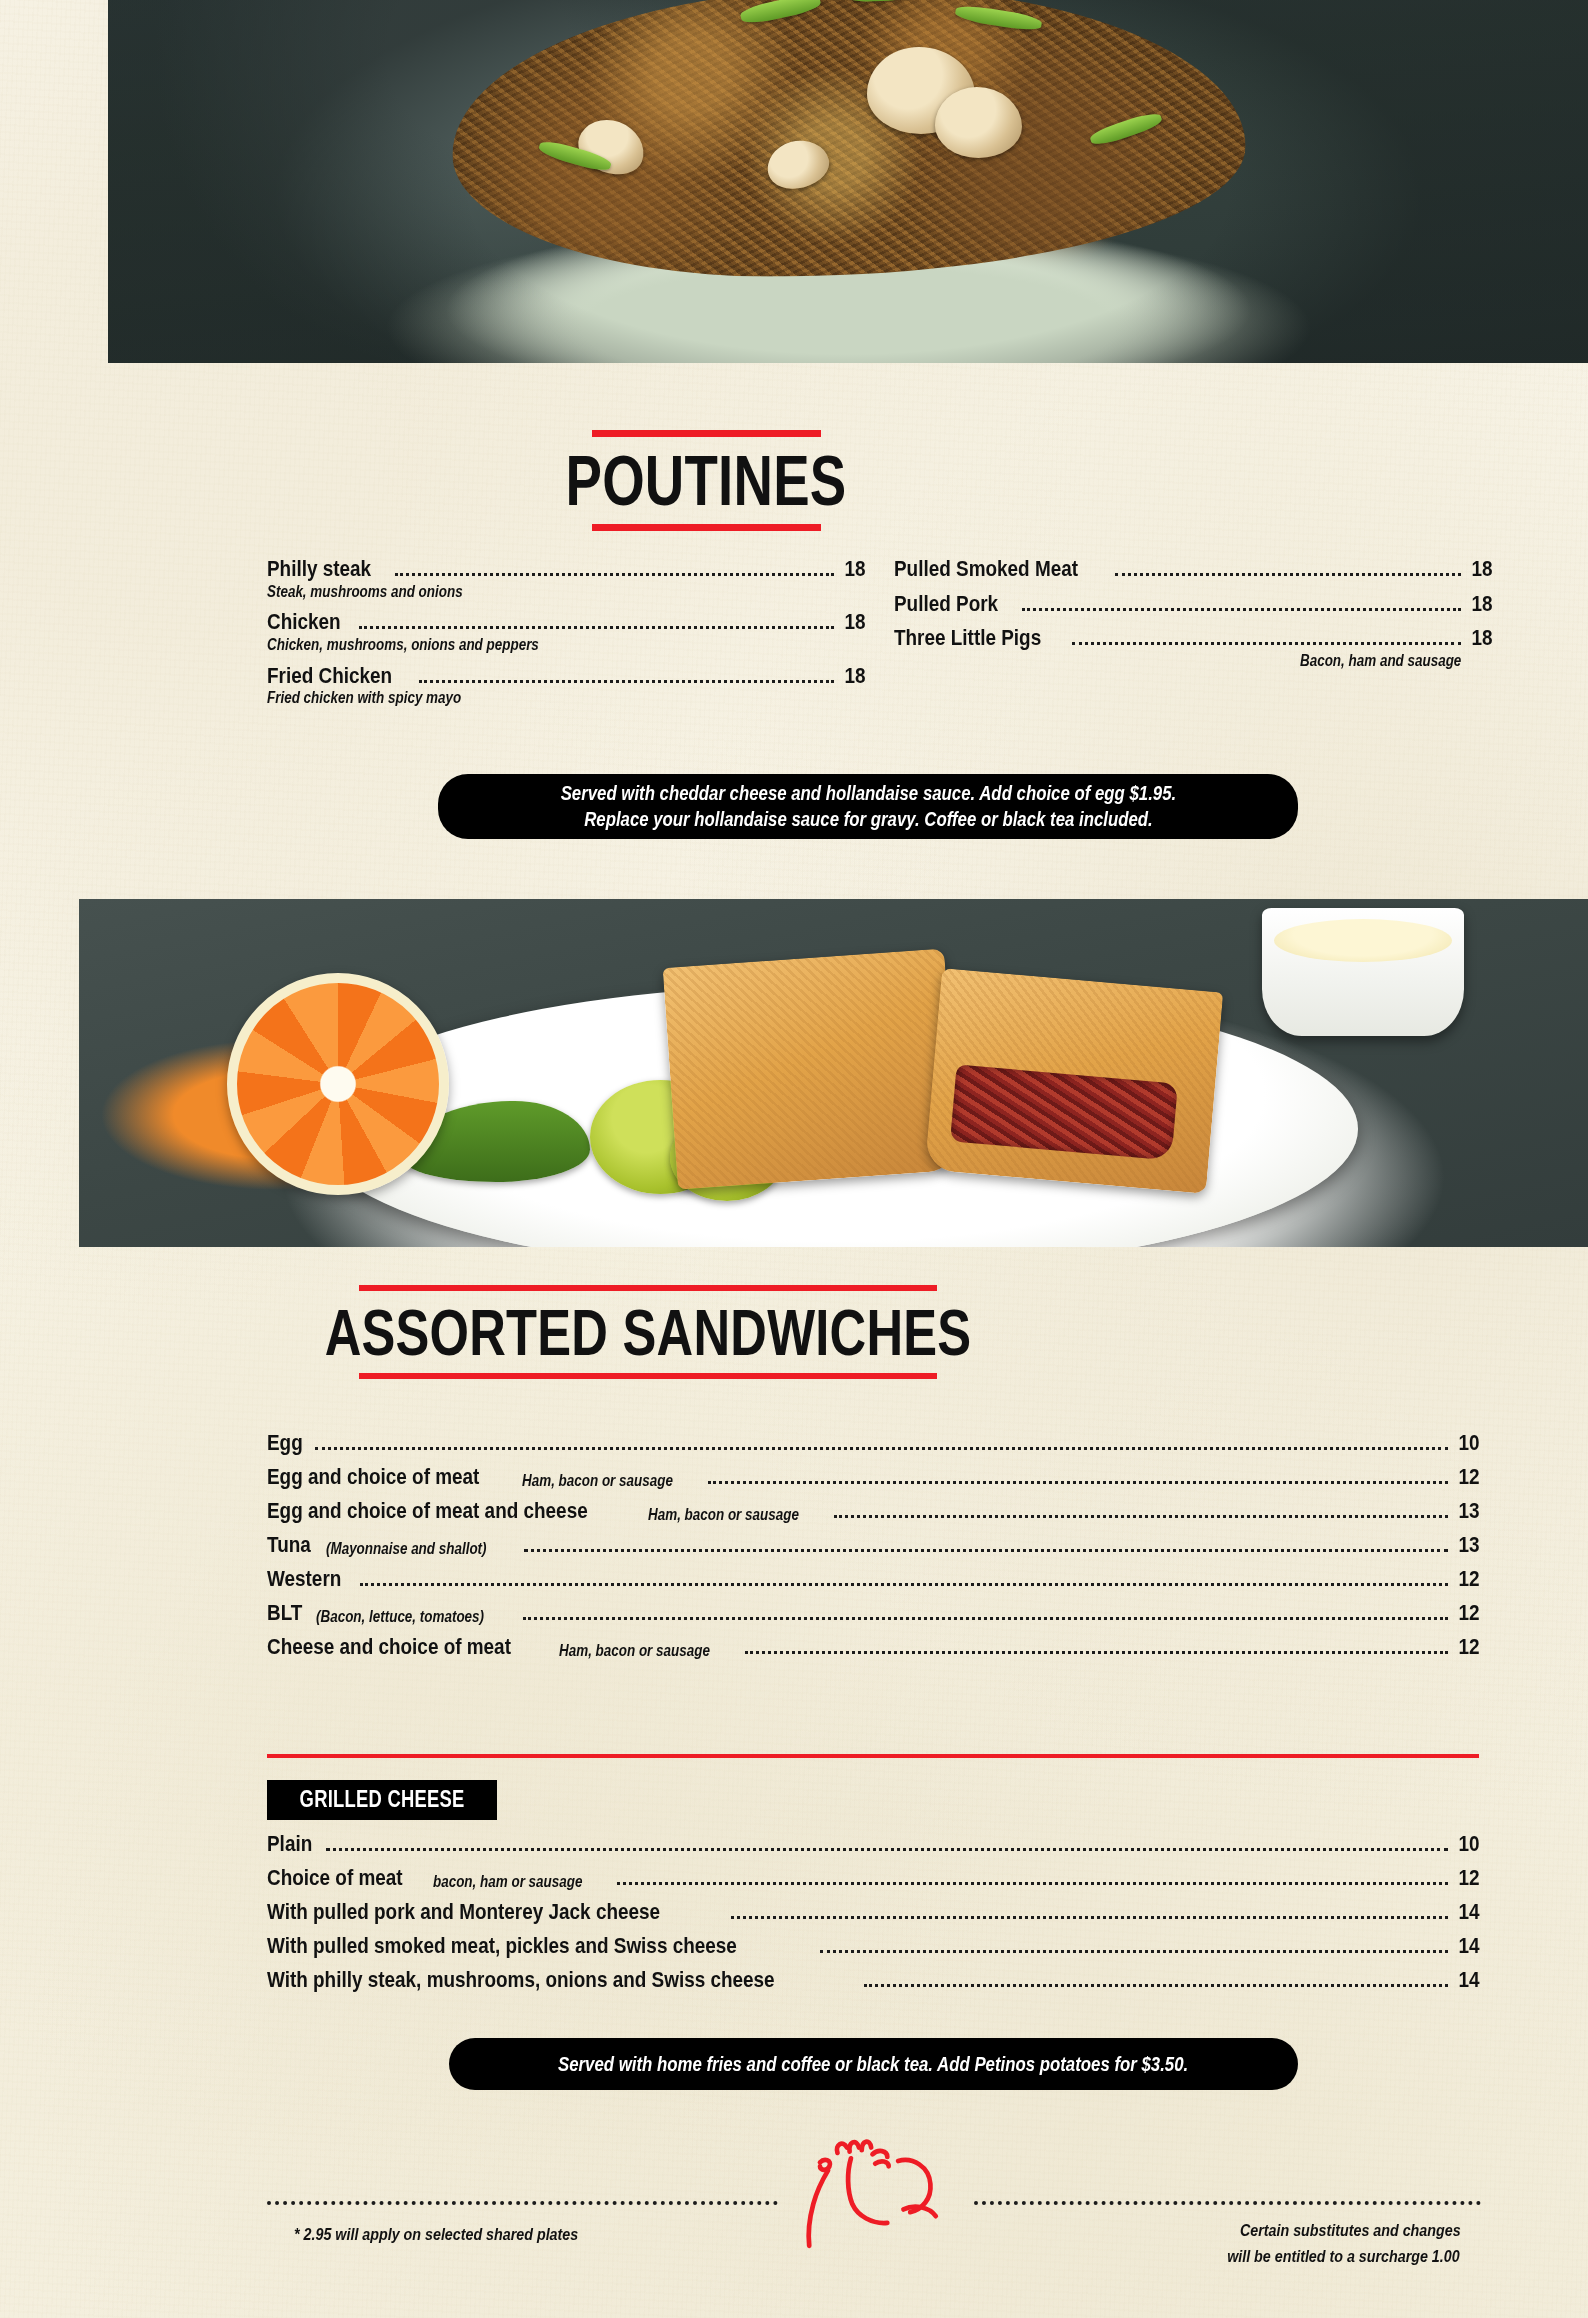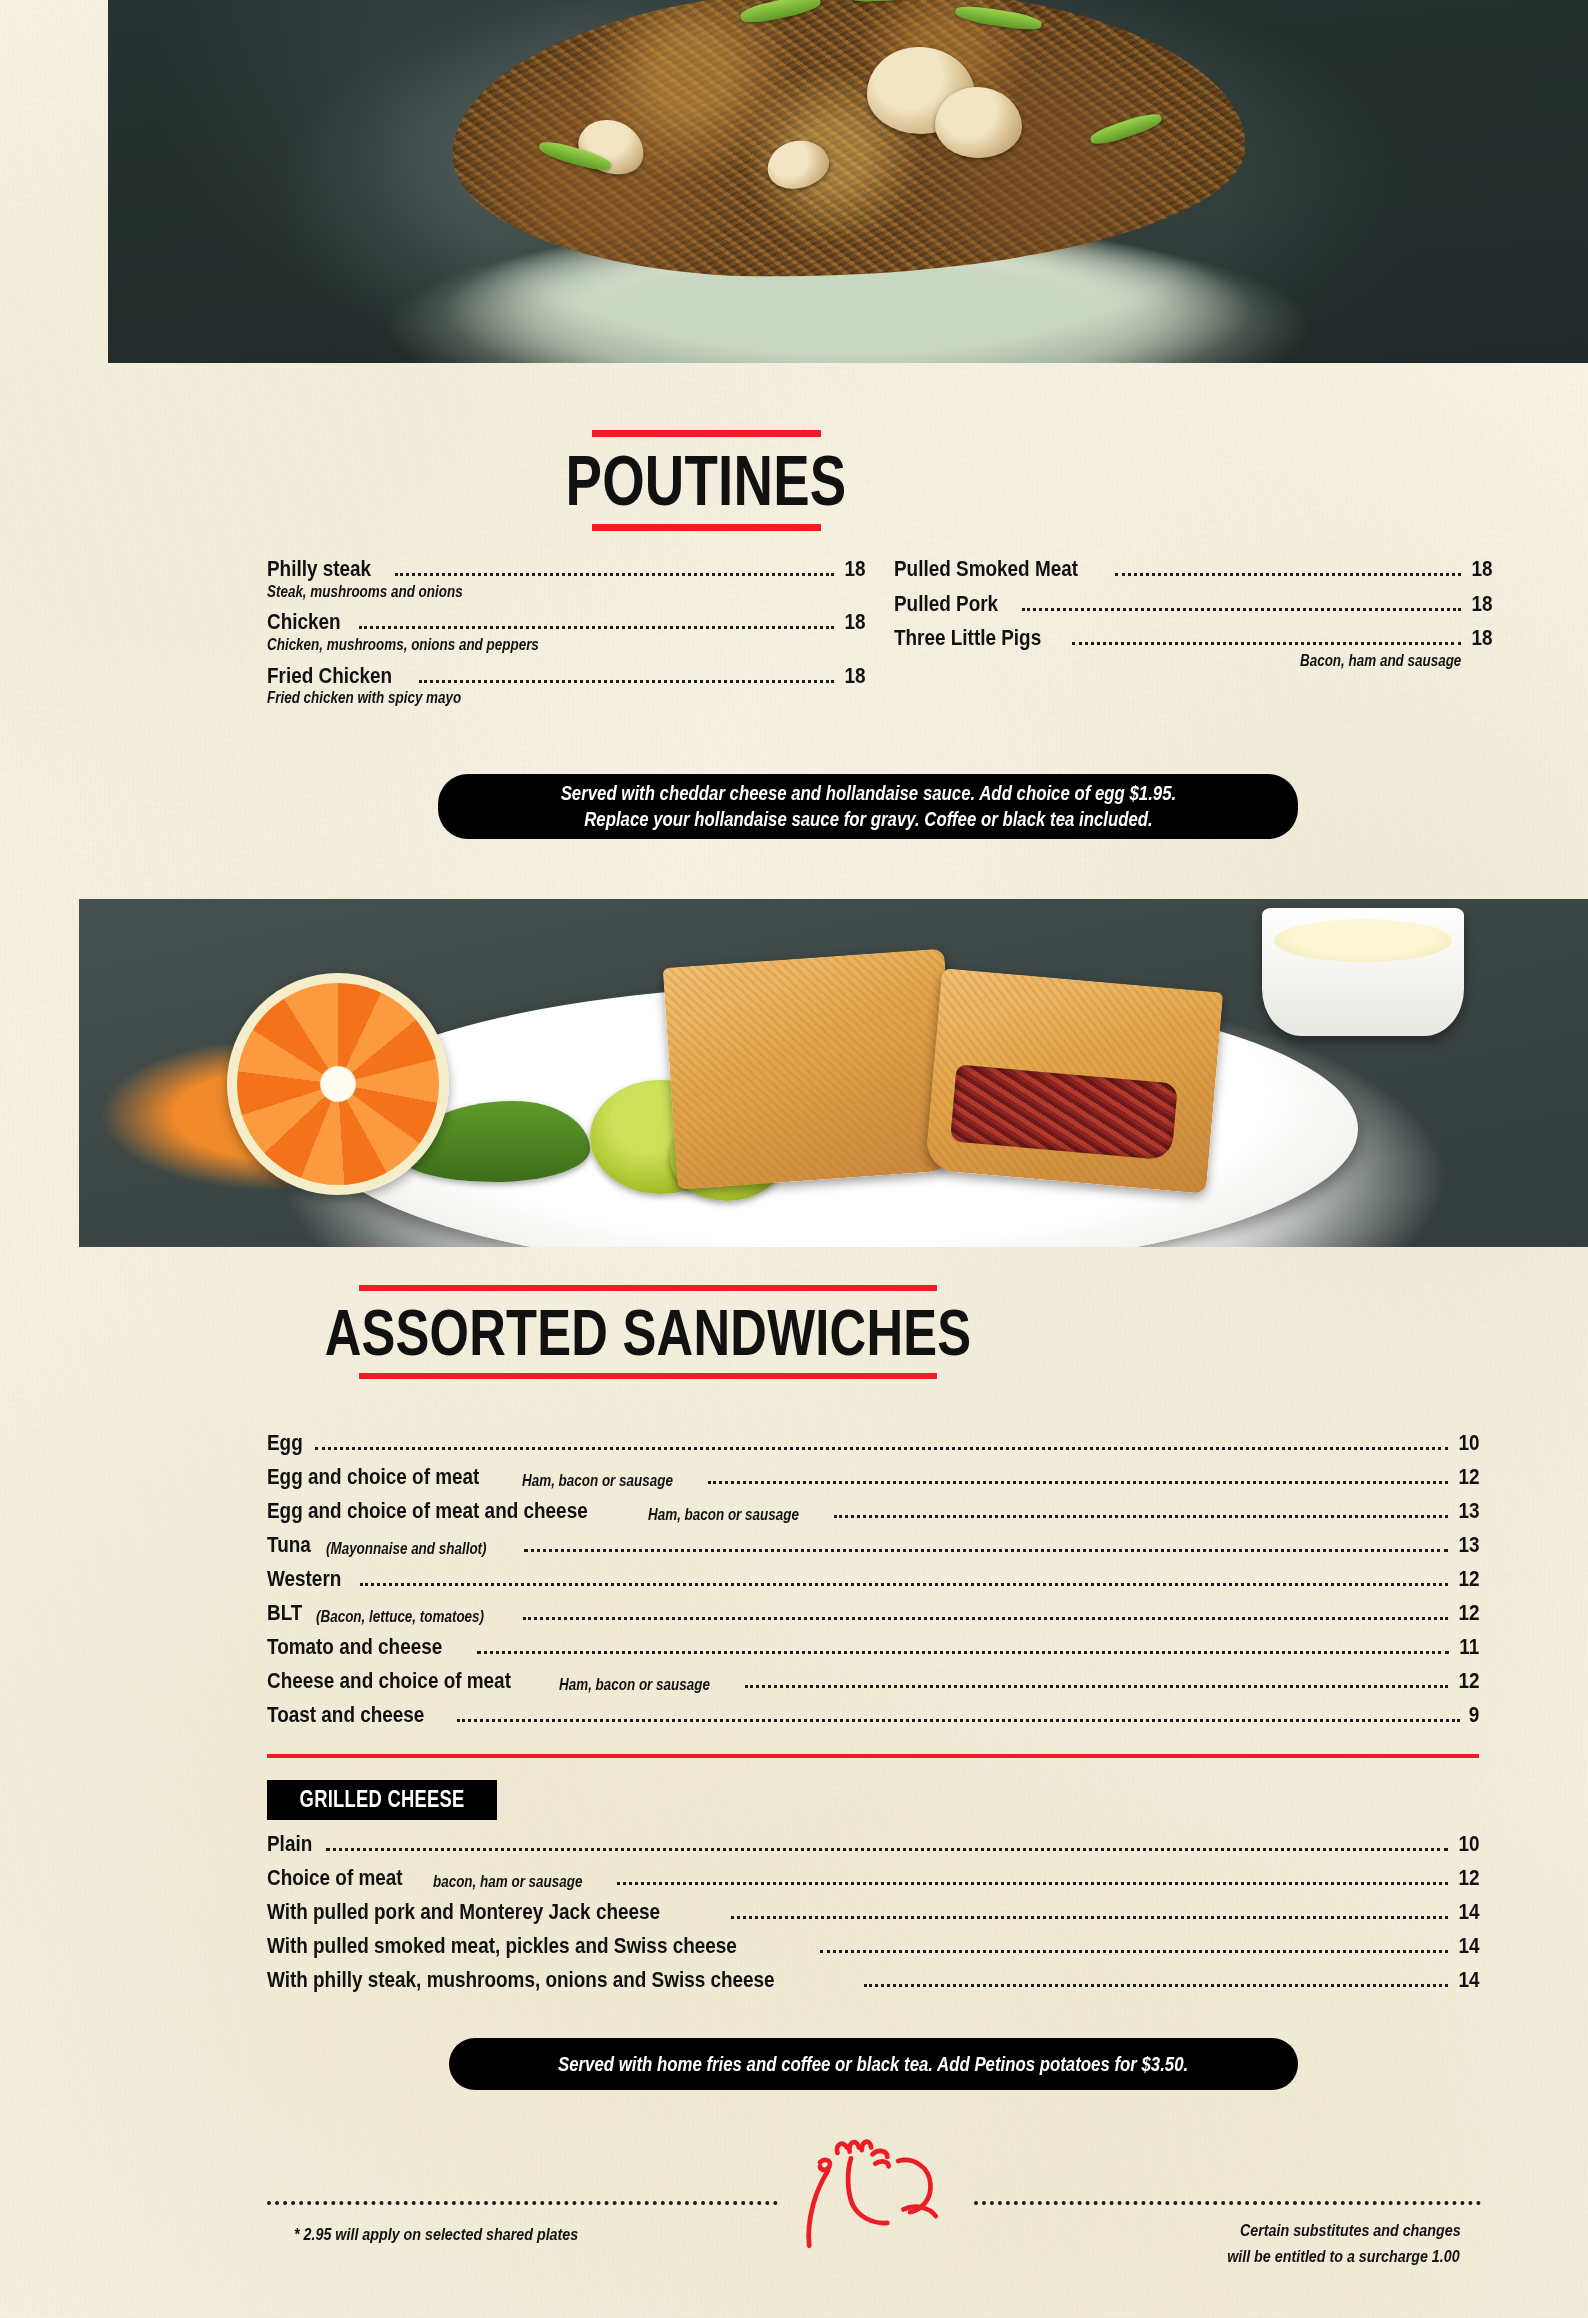--- a/index.html
+++ b/index.html
@@ -292,11 +292,6 @@
     <span class="sub-desc">(Bacon, lettuce, tomatoes)</span>
     <span class="dots"></span>
     <span class="price">12</span>
-  </div>
-  <div class="row" style="margin-top:8px;">
-    <span class="item-name">Tomato and cheese</span>
-    <span class="dots"></span>
-    <span class="price">11</span>
   </div>
   <div class="row" style="margin-top:8px;">
     <span class="item-name">Cheese and choice of meat</span>

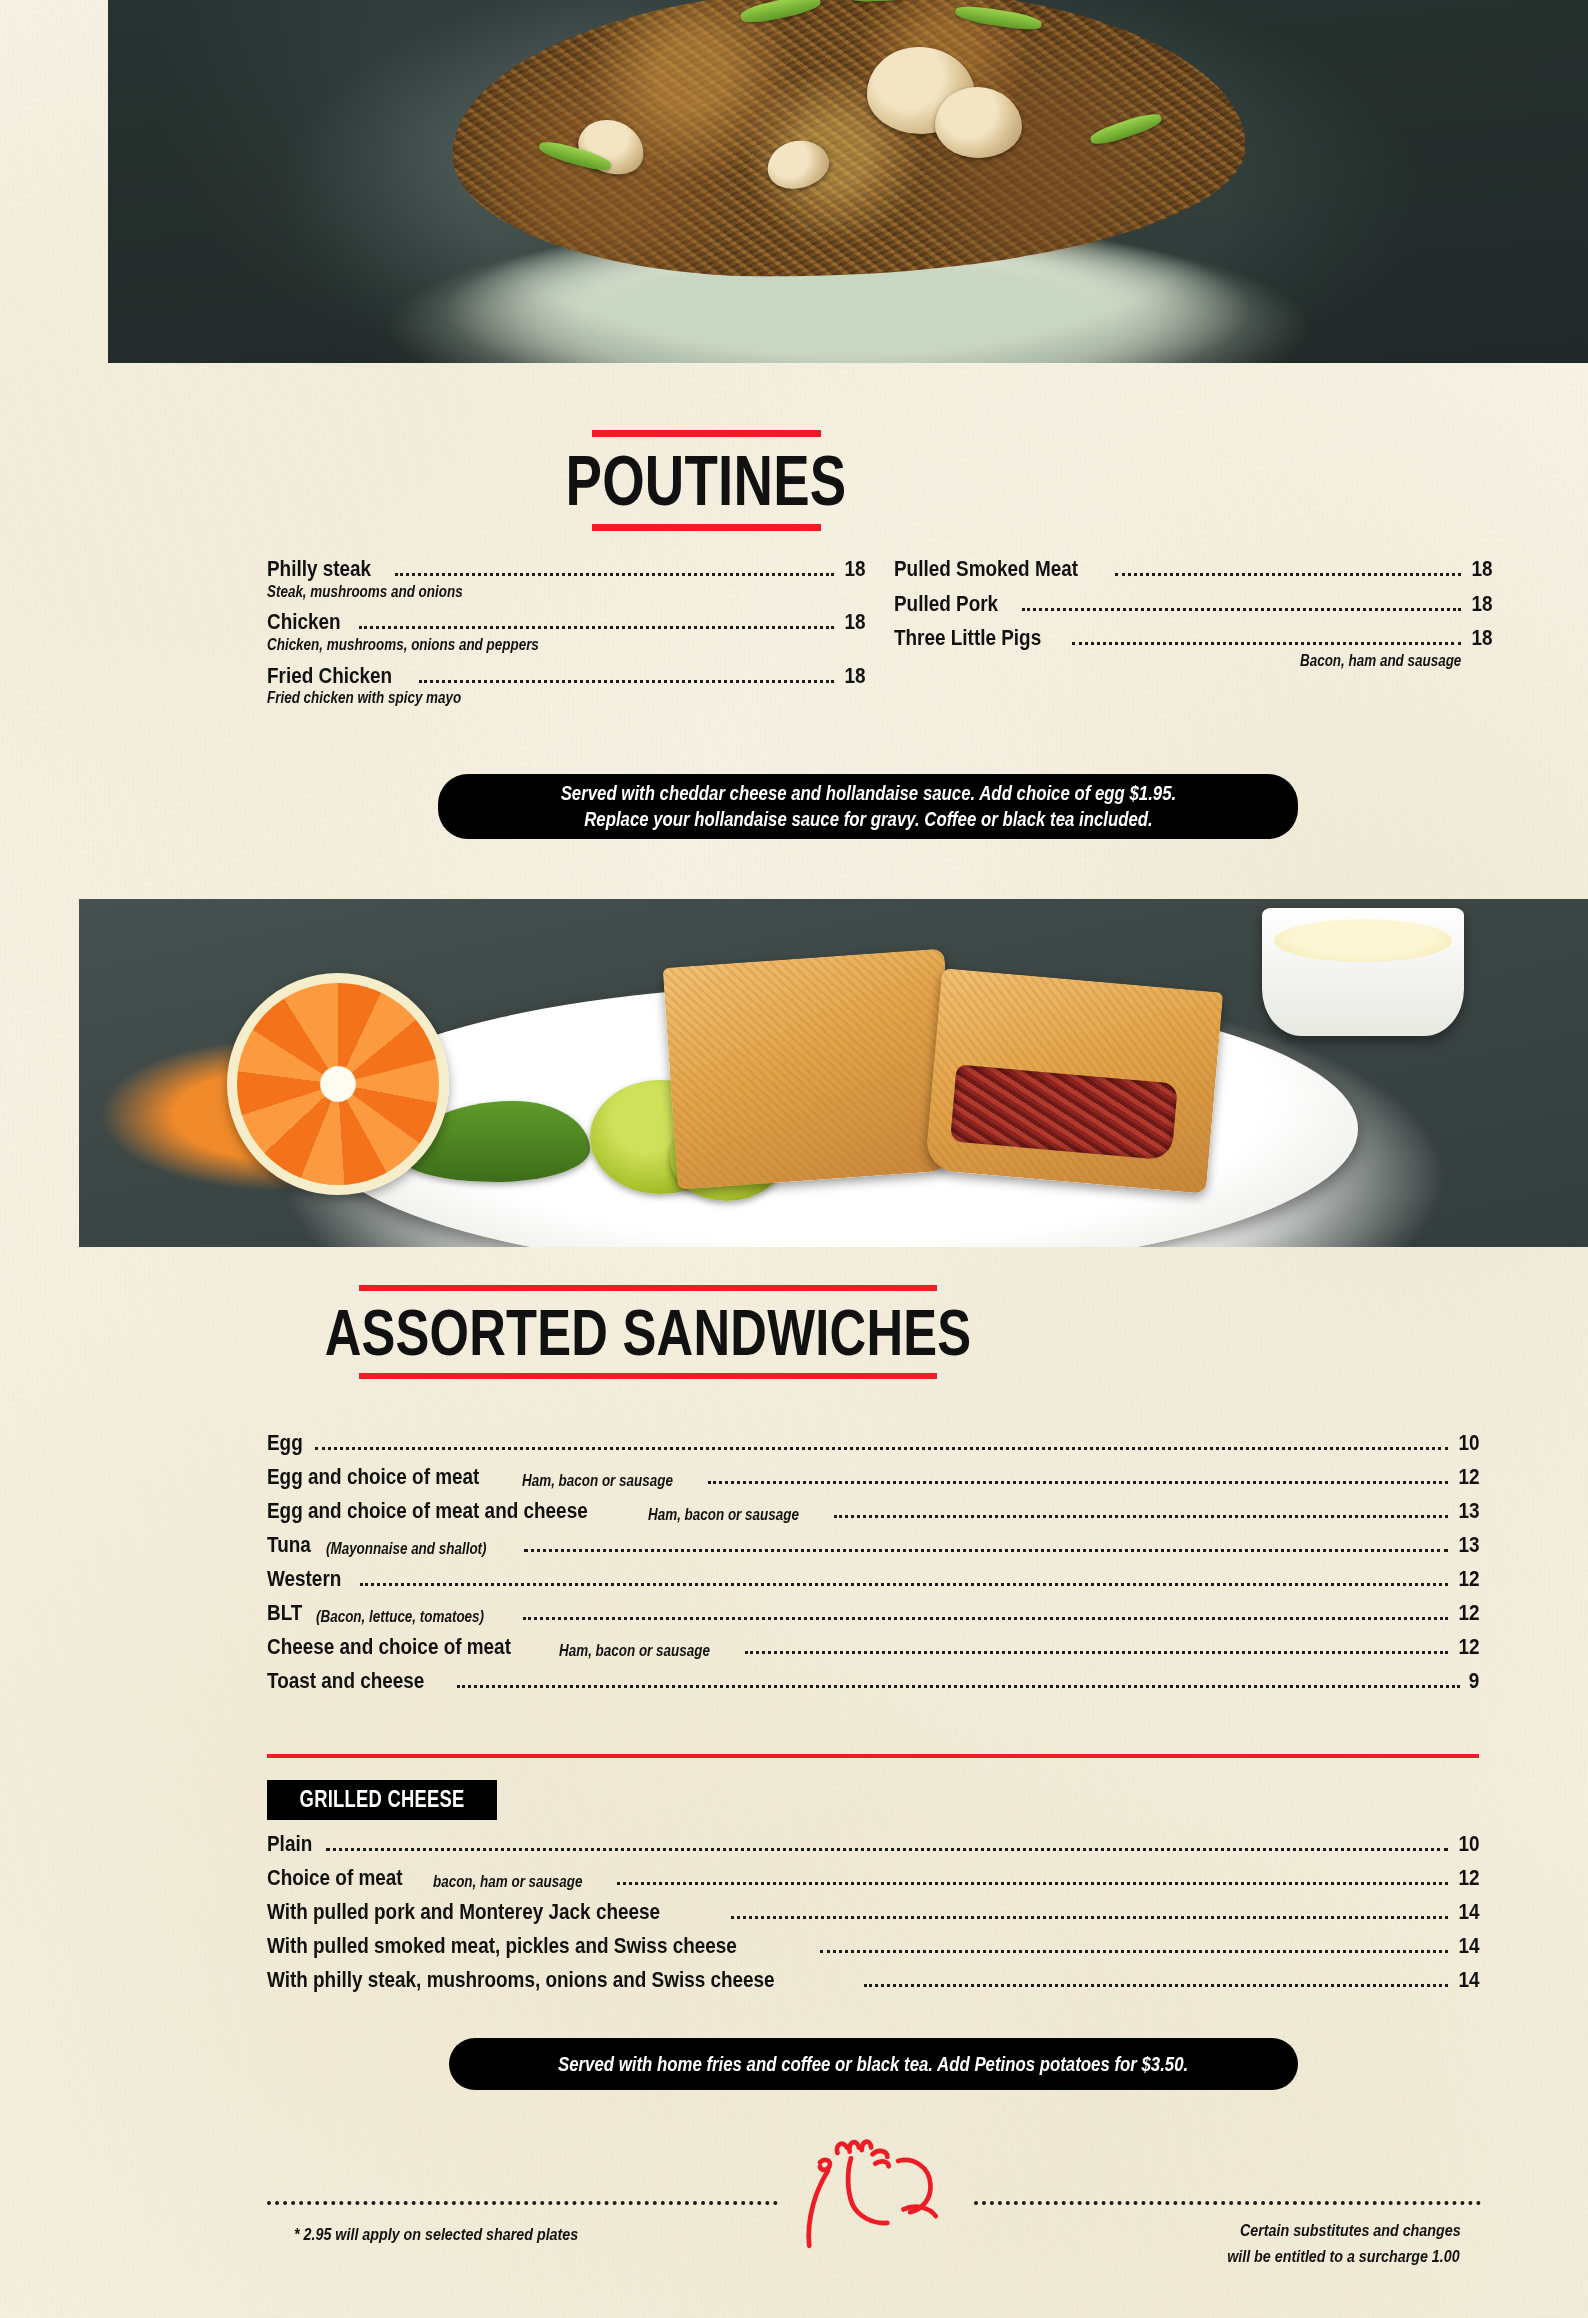--- a/index.html
+++ b/index.html
@@ -298,11 +298,6 @@
     <span class="sub-desc">Ham, bacon or sausage</span>
     <span class="dots"></span>
     <span class="price">12</span>
-  </div>
-  <div class="row" style="margin-top:8px;">
-    <span class="item-name">Toast and cheese</span>
-    <span class="dots"></span>
-    <span class="price">9</span>
   </div>
 </div>
 

